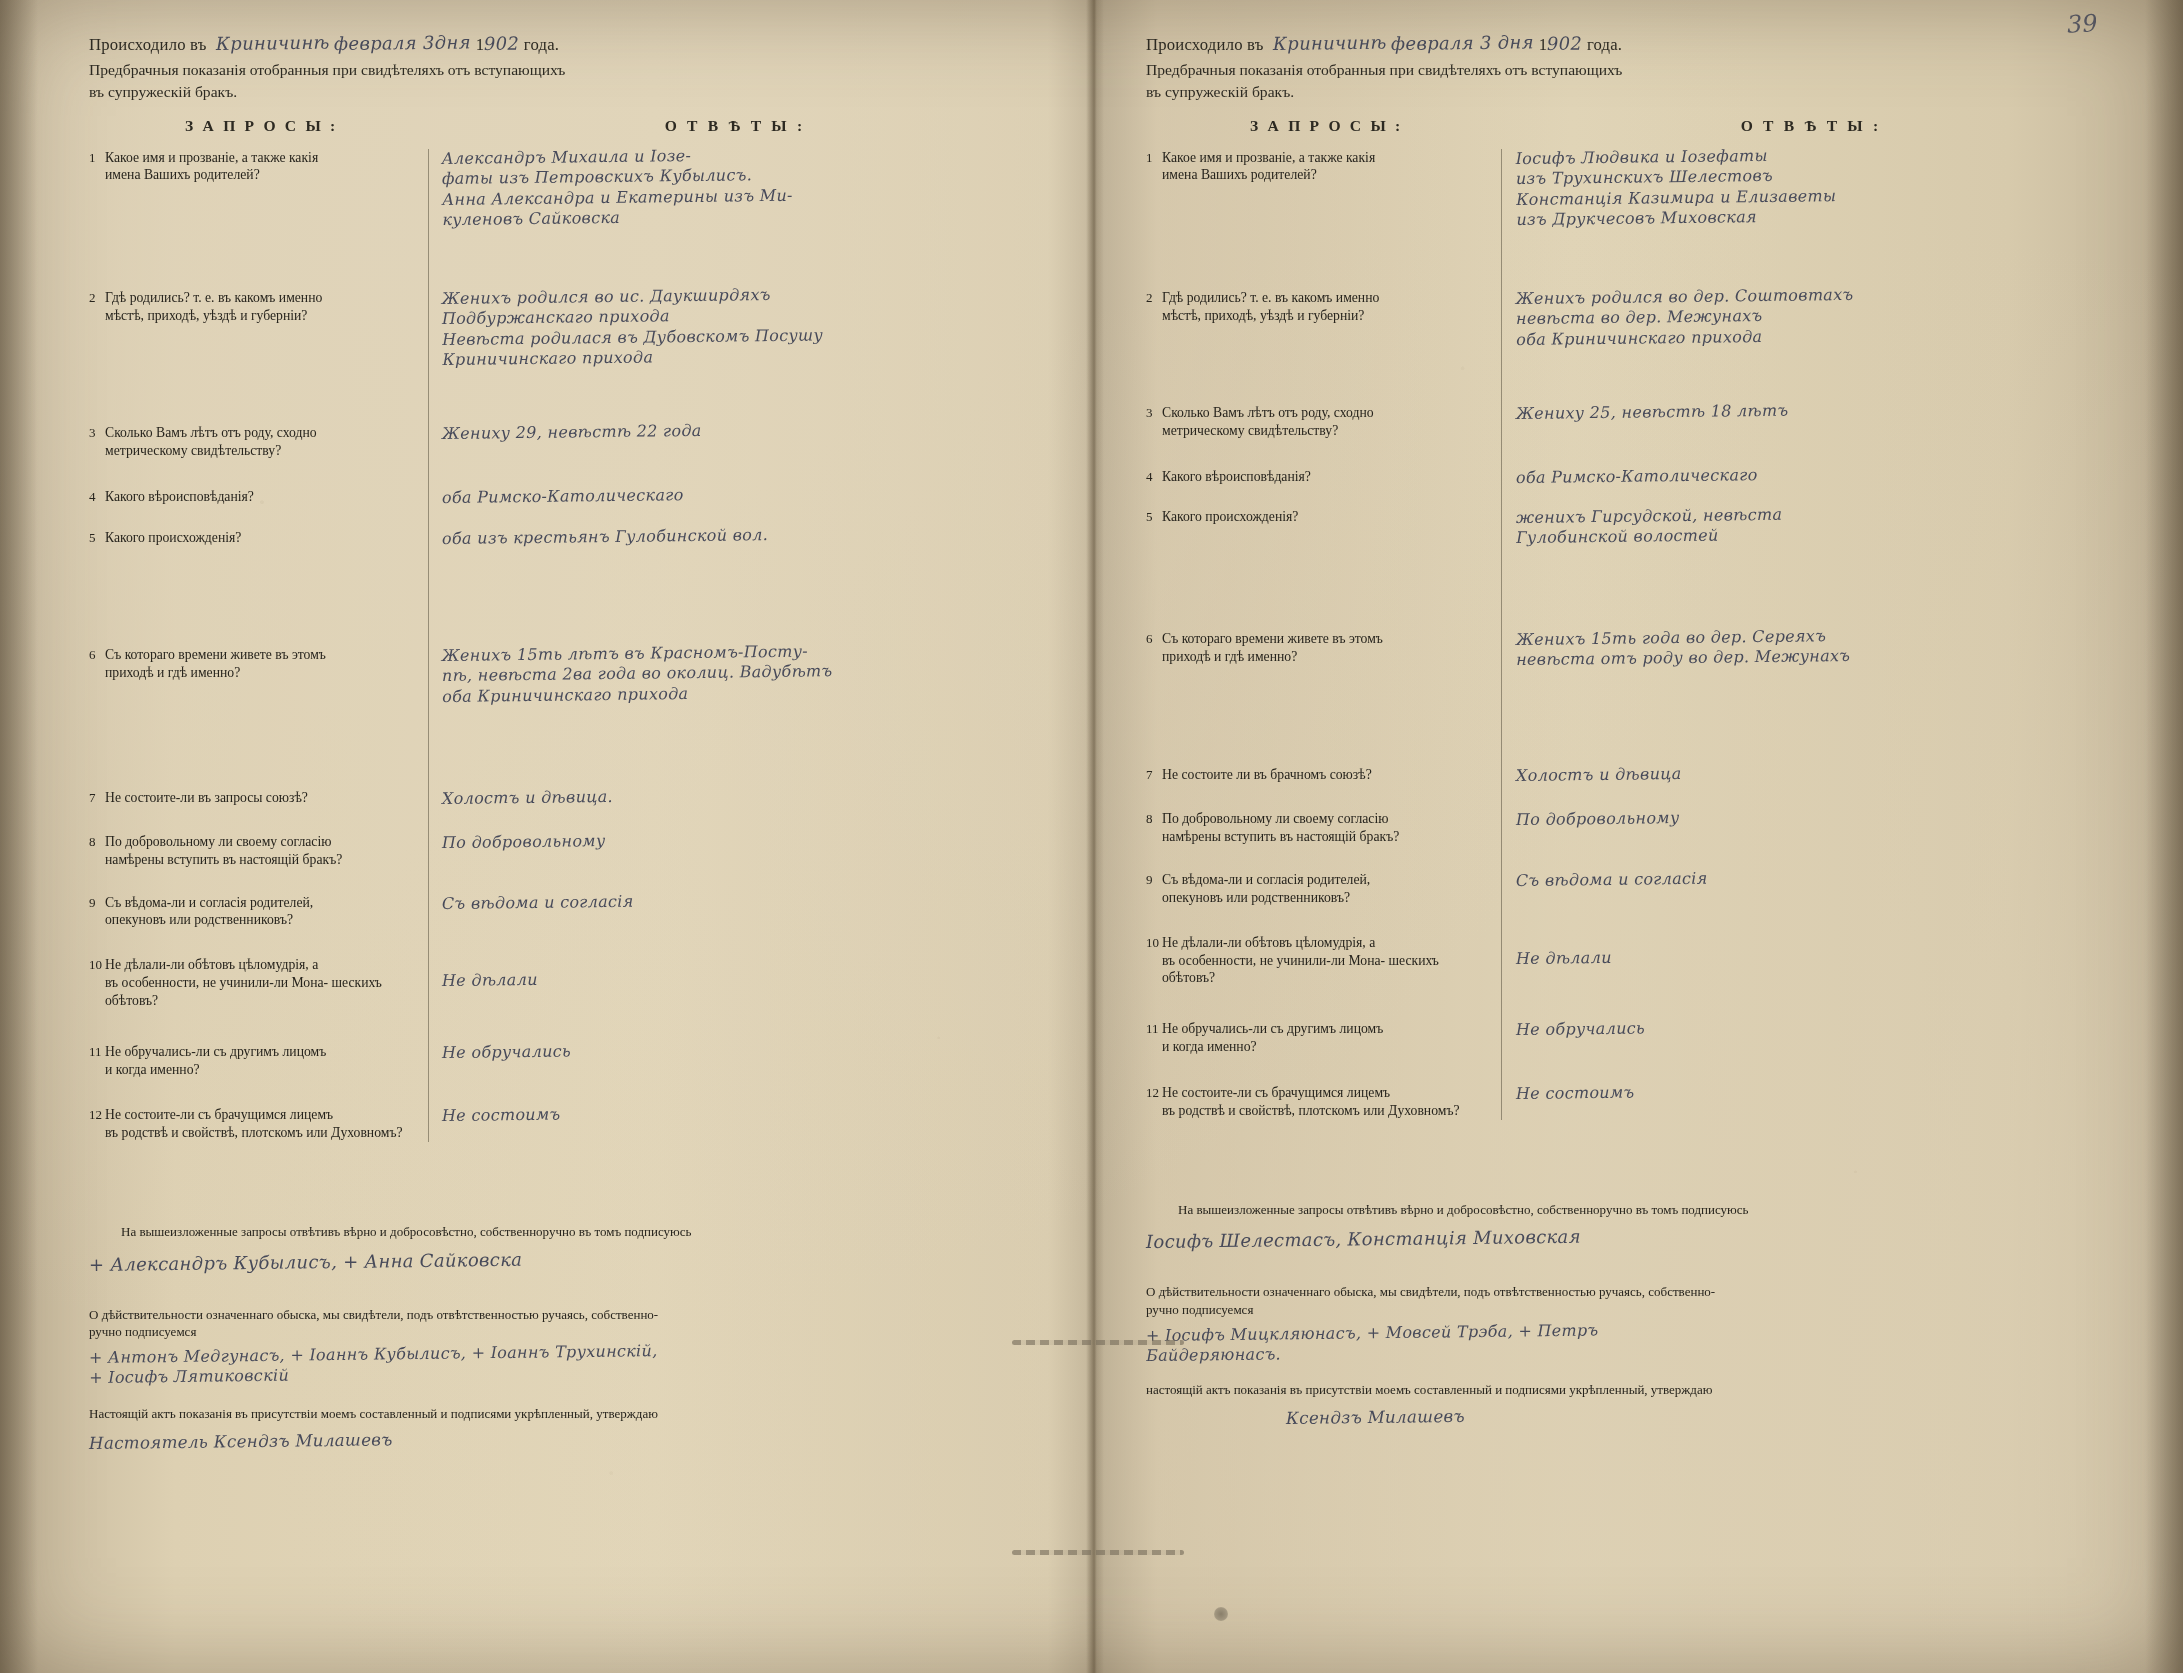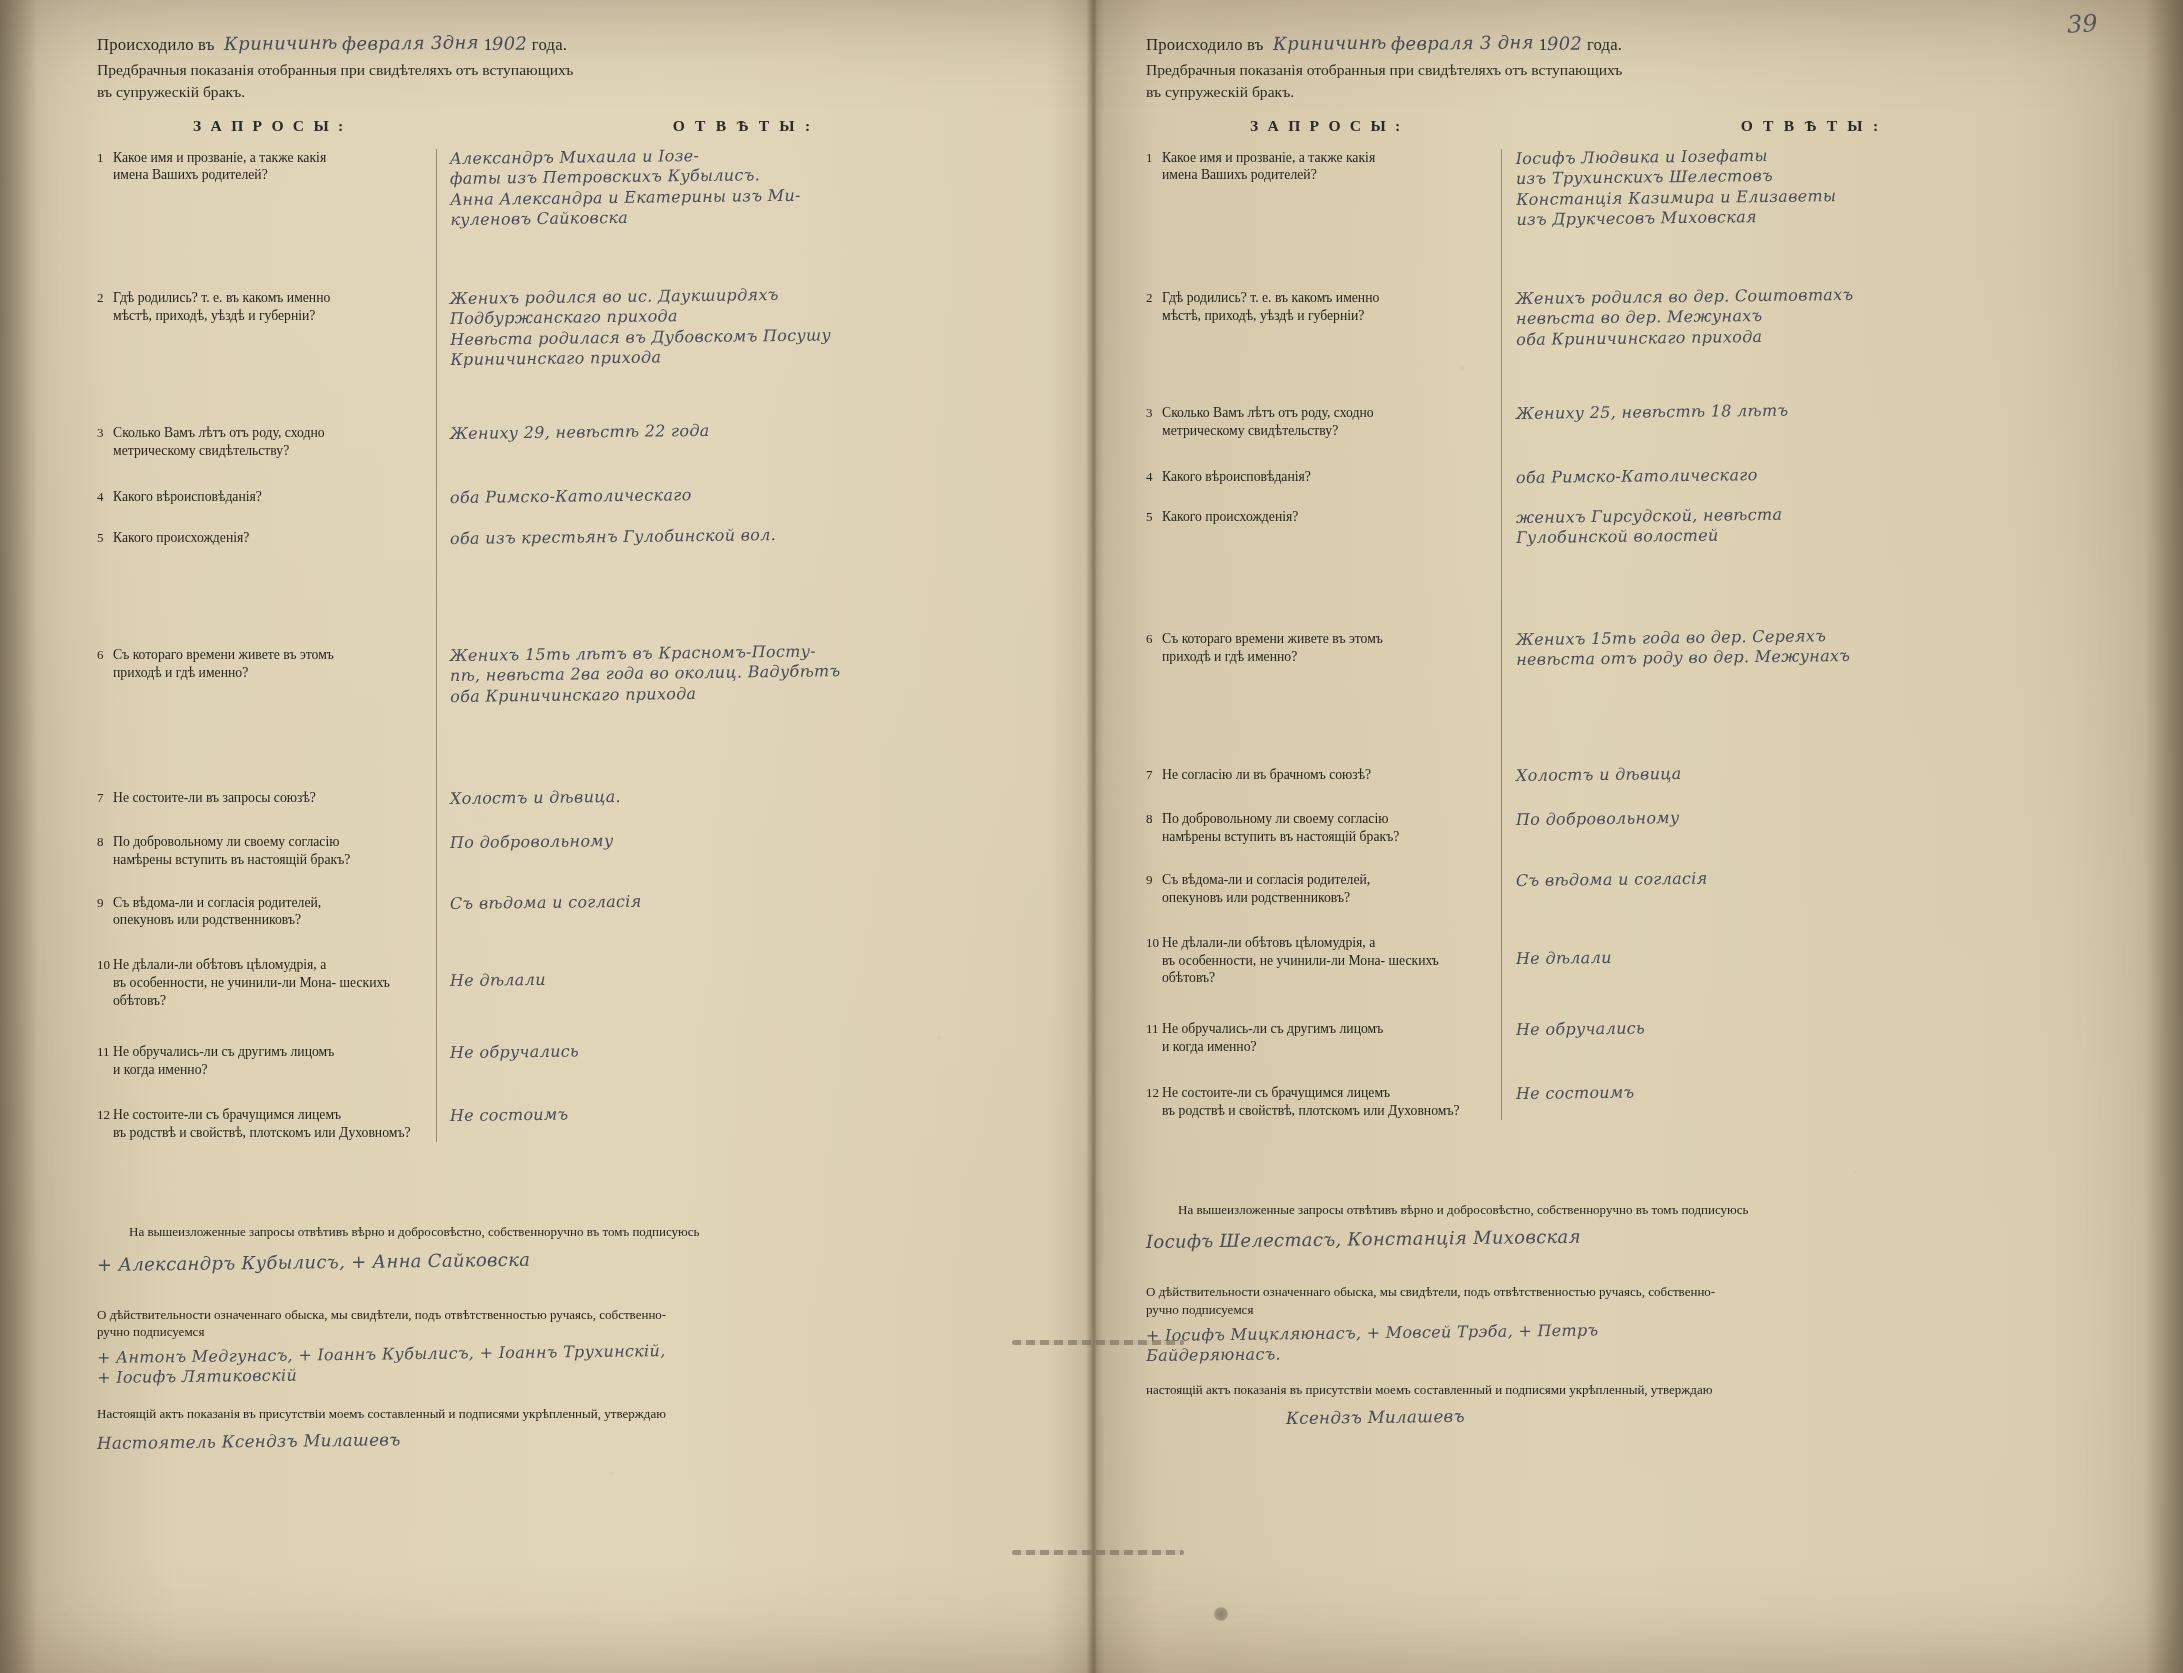--- a/index.html
+++ b/index.html
@@ -53,7 +53,7 @@
     width: 1092px;
     height: 1674px;
   }
-  .sheet.left  { left: 16px; }
+  .sheet.left  { left: 8px; }
   .sheet.right { left: 1092px; }
 
   .inner {

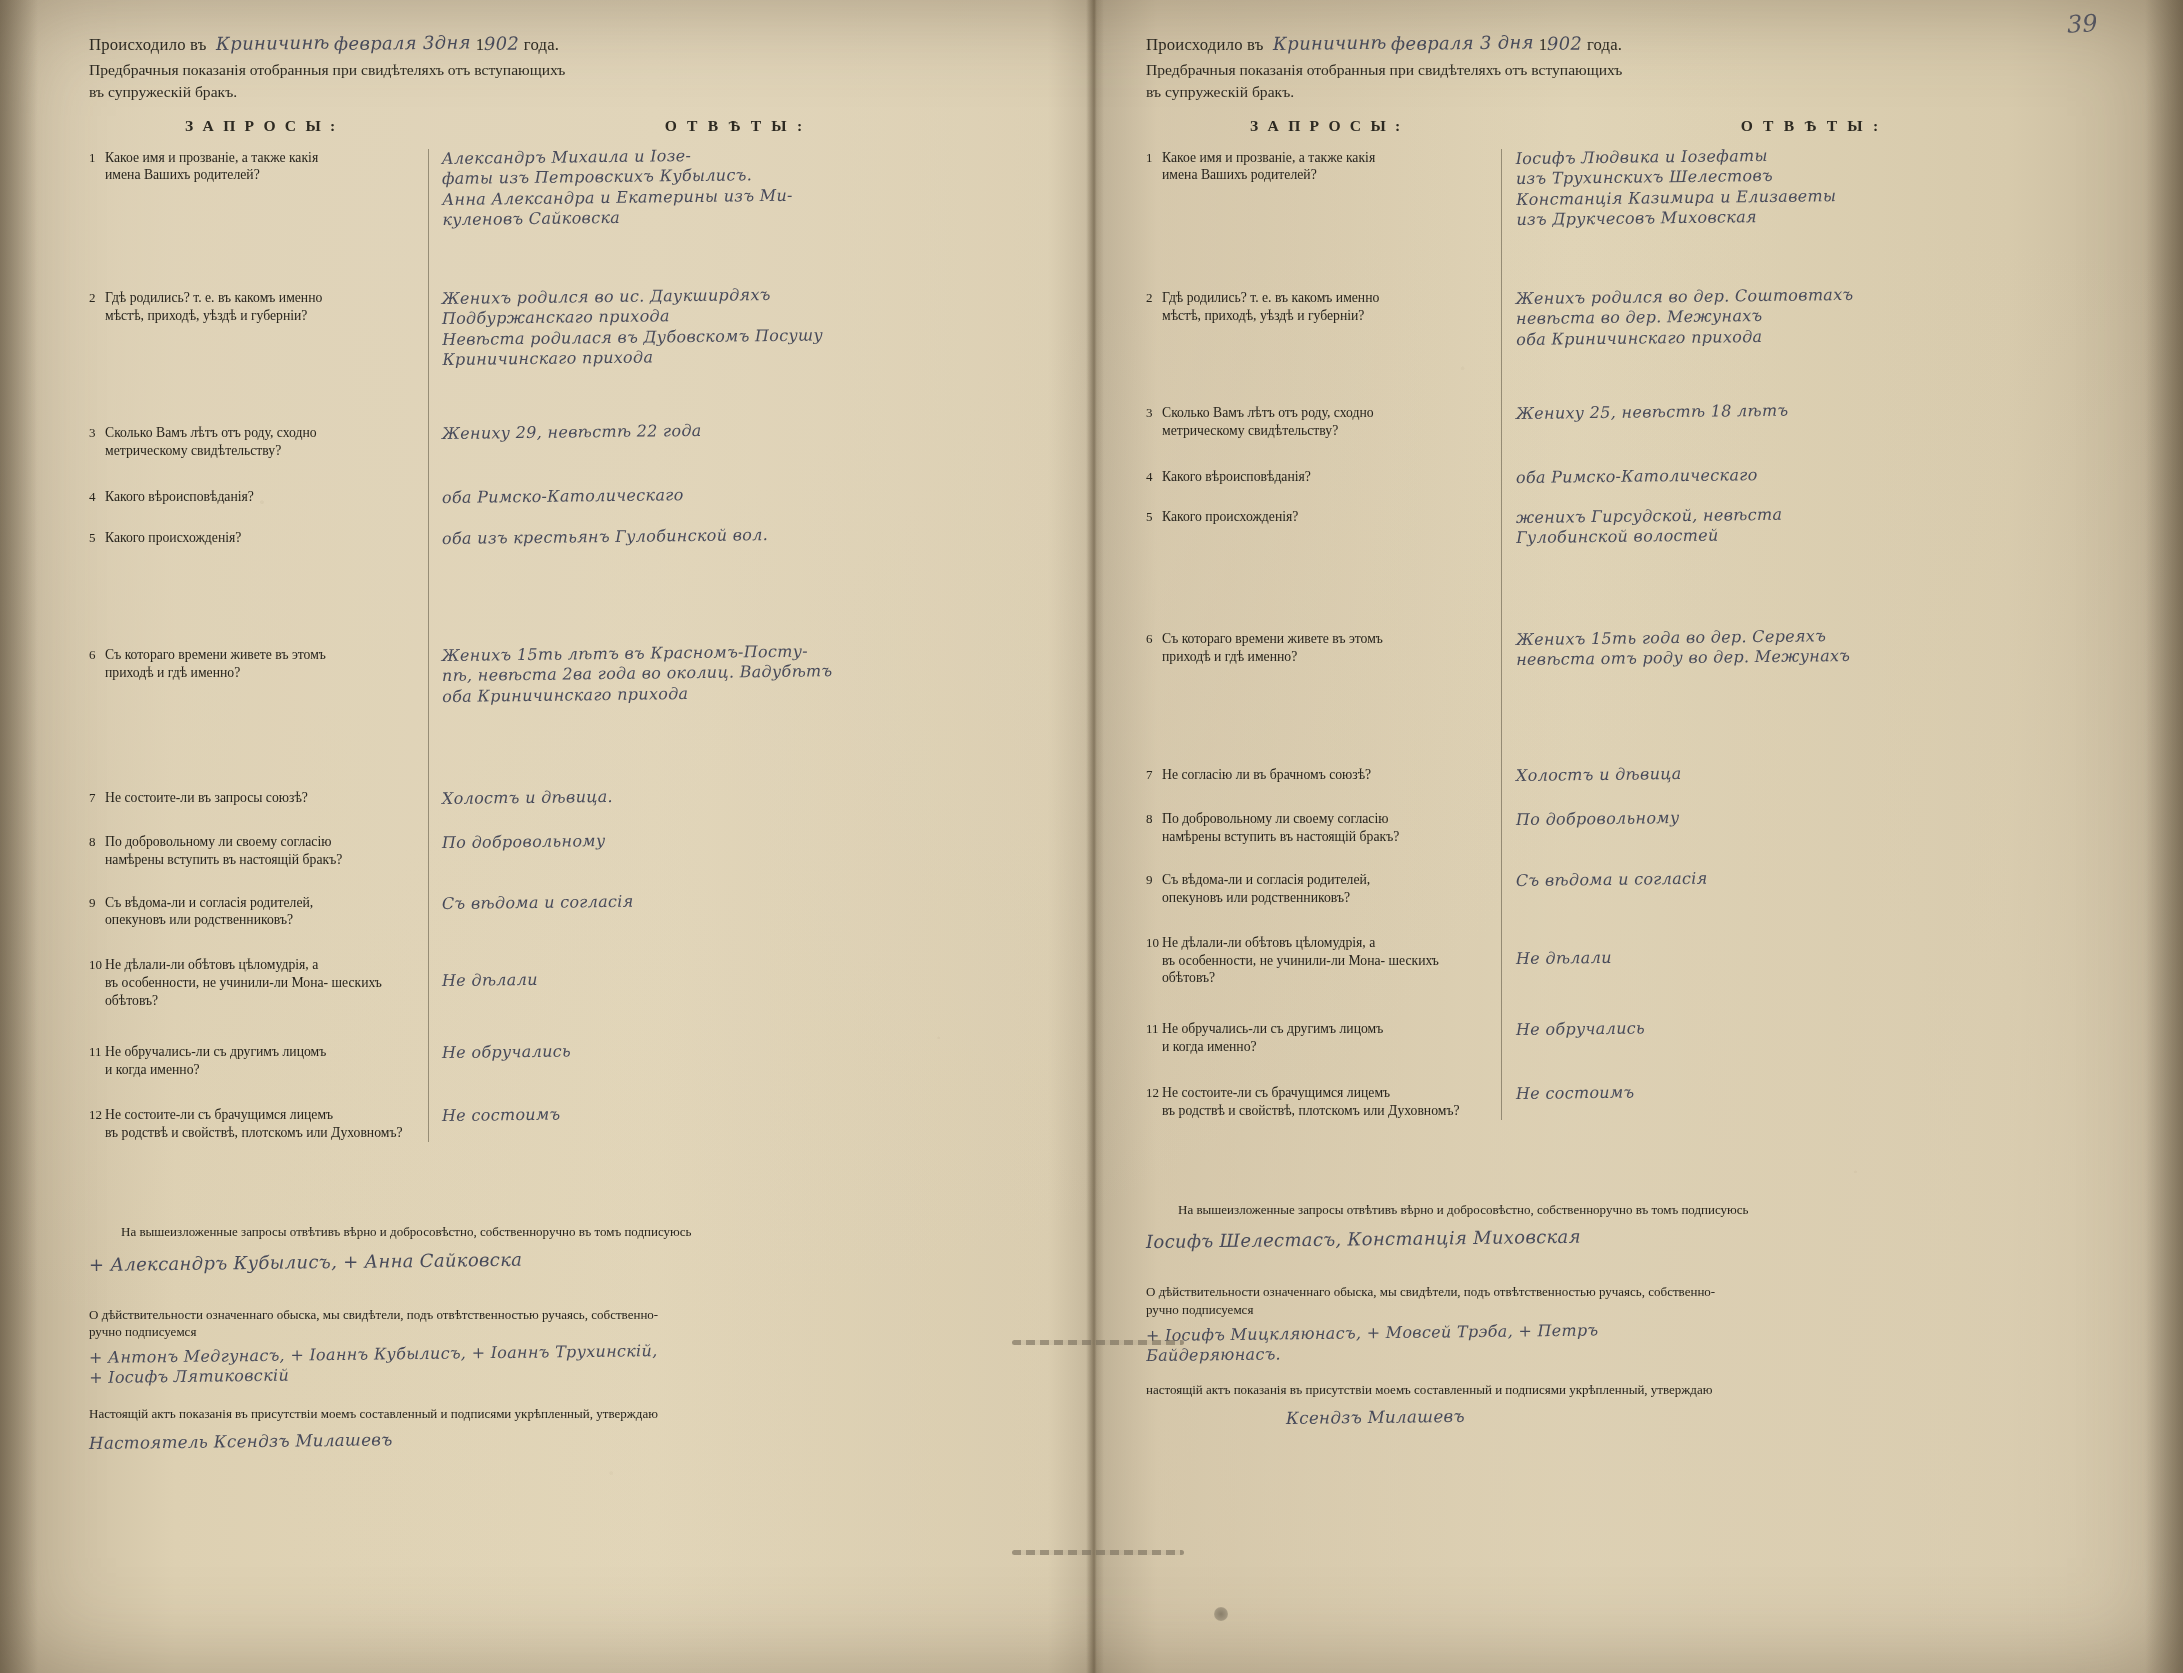--- a/index.html
+++ b/index.html
@@ -462,7 +462,7 @@
 
         <div class="row" style="margin-top:95px">
           <div class="qcell pr">
-            <span class="qnum">7</span><span class="qtext">Не согласію ли въ брачномъ союзѣ?</span>
+            <span class="qnum">7</span><span class="qtext">Не состоите ли въ брачномъ союзѣ?</span>
           </div>
           <div class="acell">
               <div class="hw">Холостъ и дѣвица</div>

